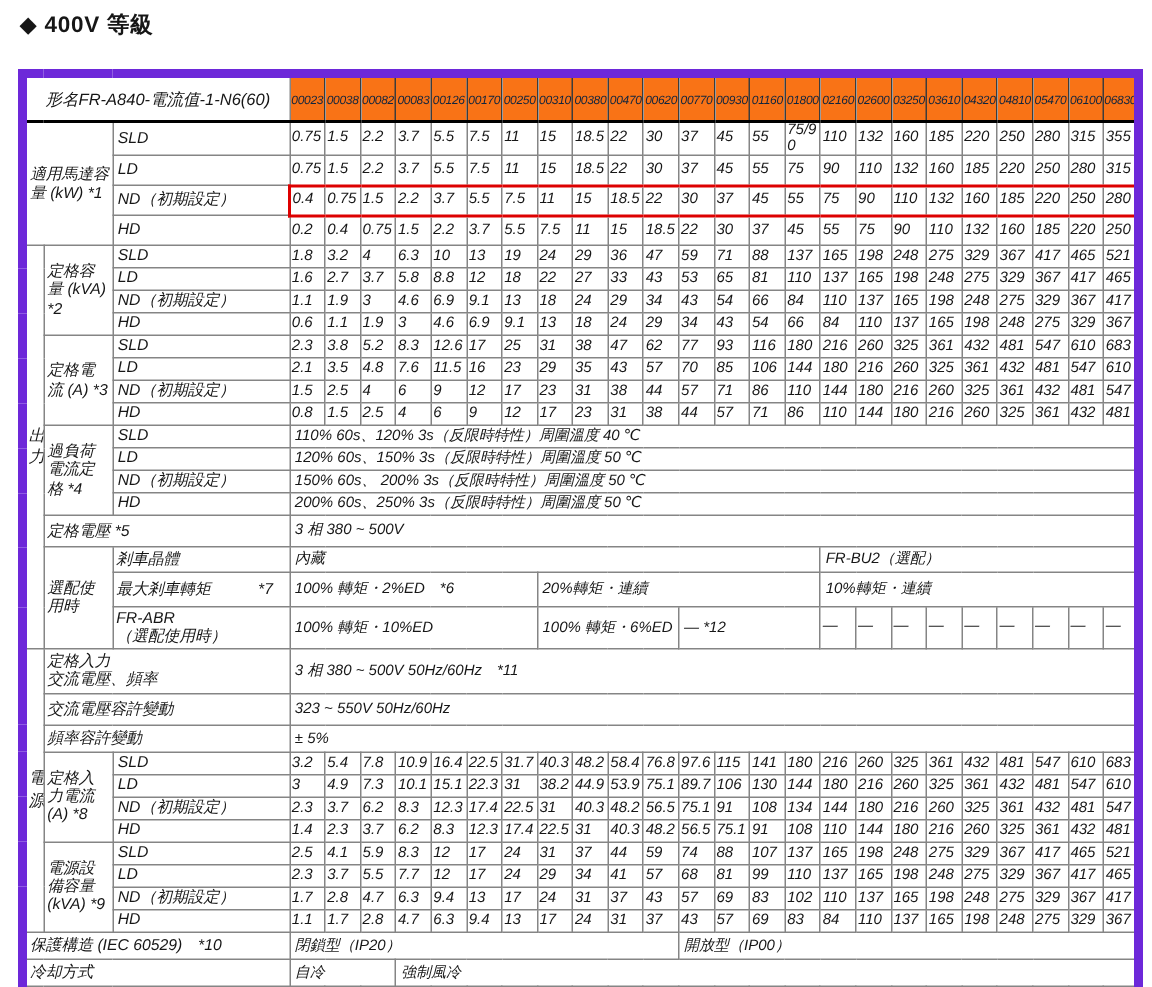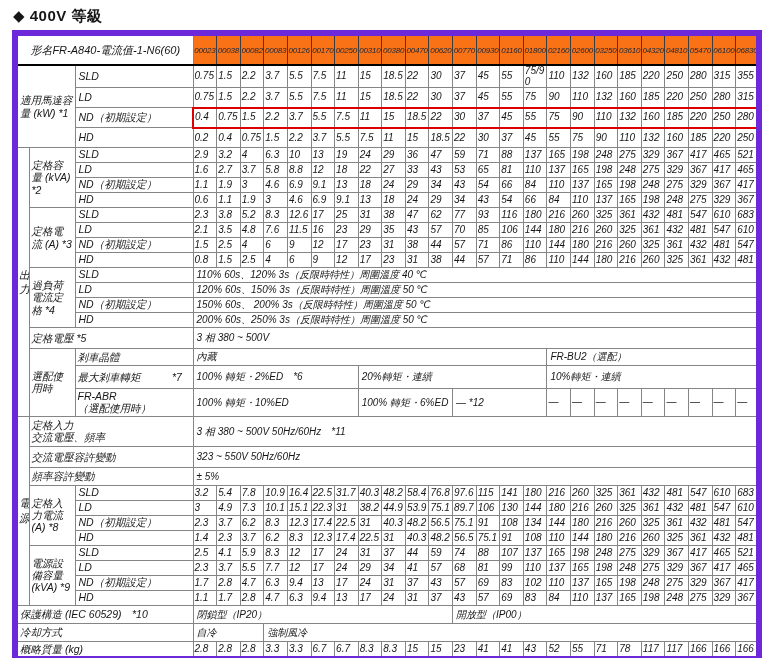--- a/index.html
+++ b/index.html
@@ -8,7 +8,7 @@
     font-family:"Liberation Sans","DejaVu Sans",sans-serif;
     overflow:hidden;
   }
-  .title { font-size:15px; font-weight:600; margin:7px 0 4px 13px; letter-spacing:0.5px; }
+  .title { font-size:15px; font-weight:600; margin:7px 0 20px 13px; letter-spacing:0.5px; }
   table {
     border-collapse:collapse; table-layout:fixed; width:746px;
     margin-left:12px; border:6px solid #6d28d9;font-style:italic;

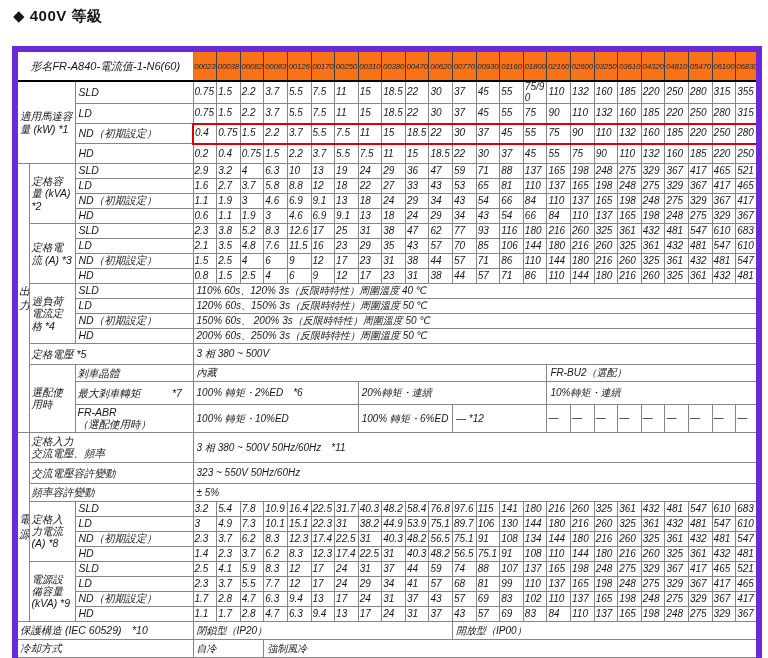--- a/index.html
+++ b/index.html
@@ -191,7 +191,7 @@
     <td class="grp" rowspan="16">出力</td>
     <td class="lbl" rowspan="4">定格容量 (kVA)  *2</td>
     <td class="rlab">SLD</td>
-  <td class="val first">2.9</td>
+  <td class="val first">1.8</td>
         <td class="val">3.2</td>
         <td class="val">4</td>
         <td class="val">6.3</td>

